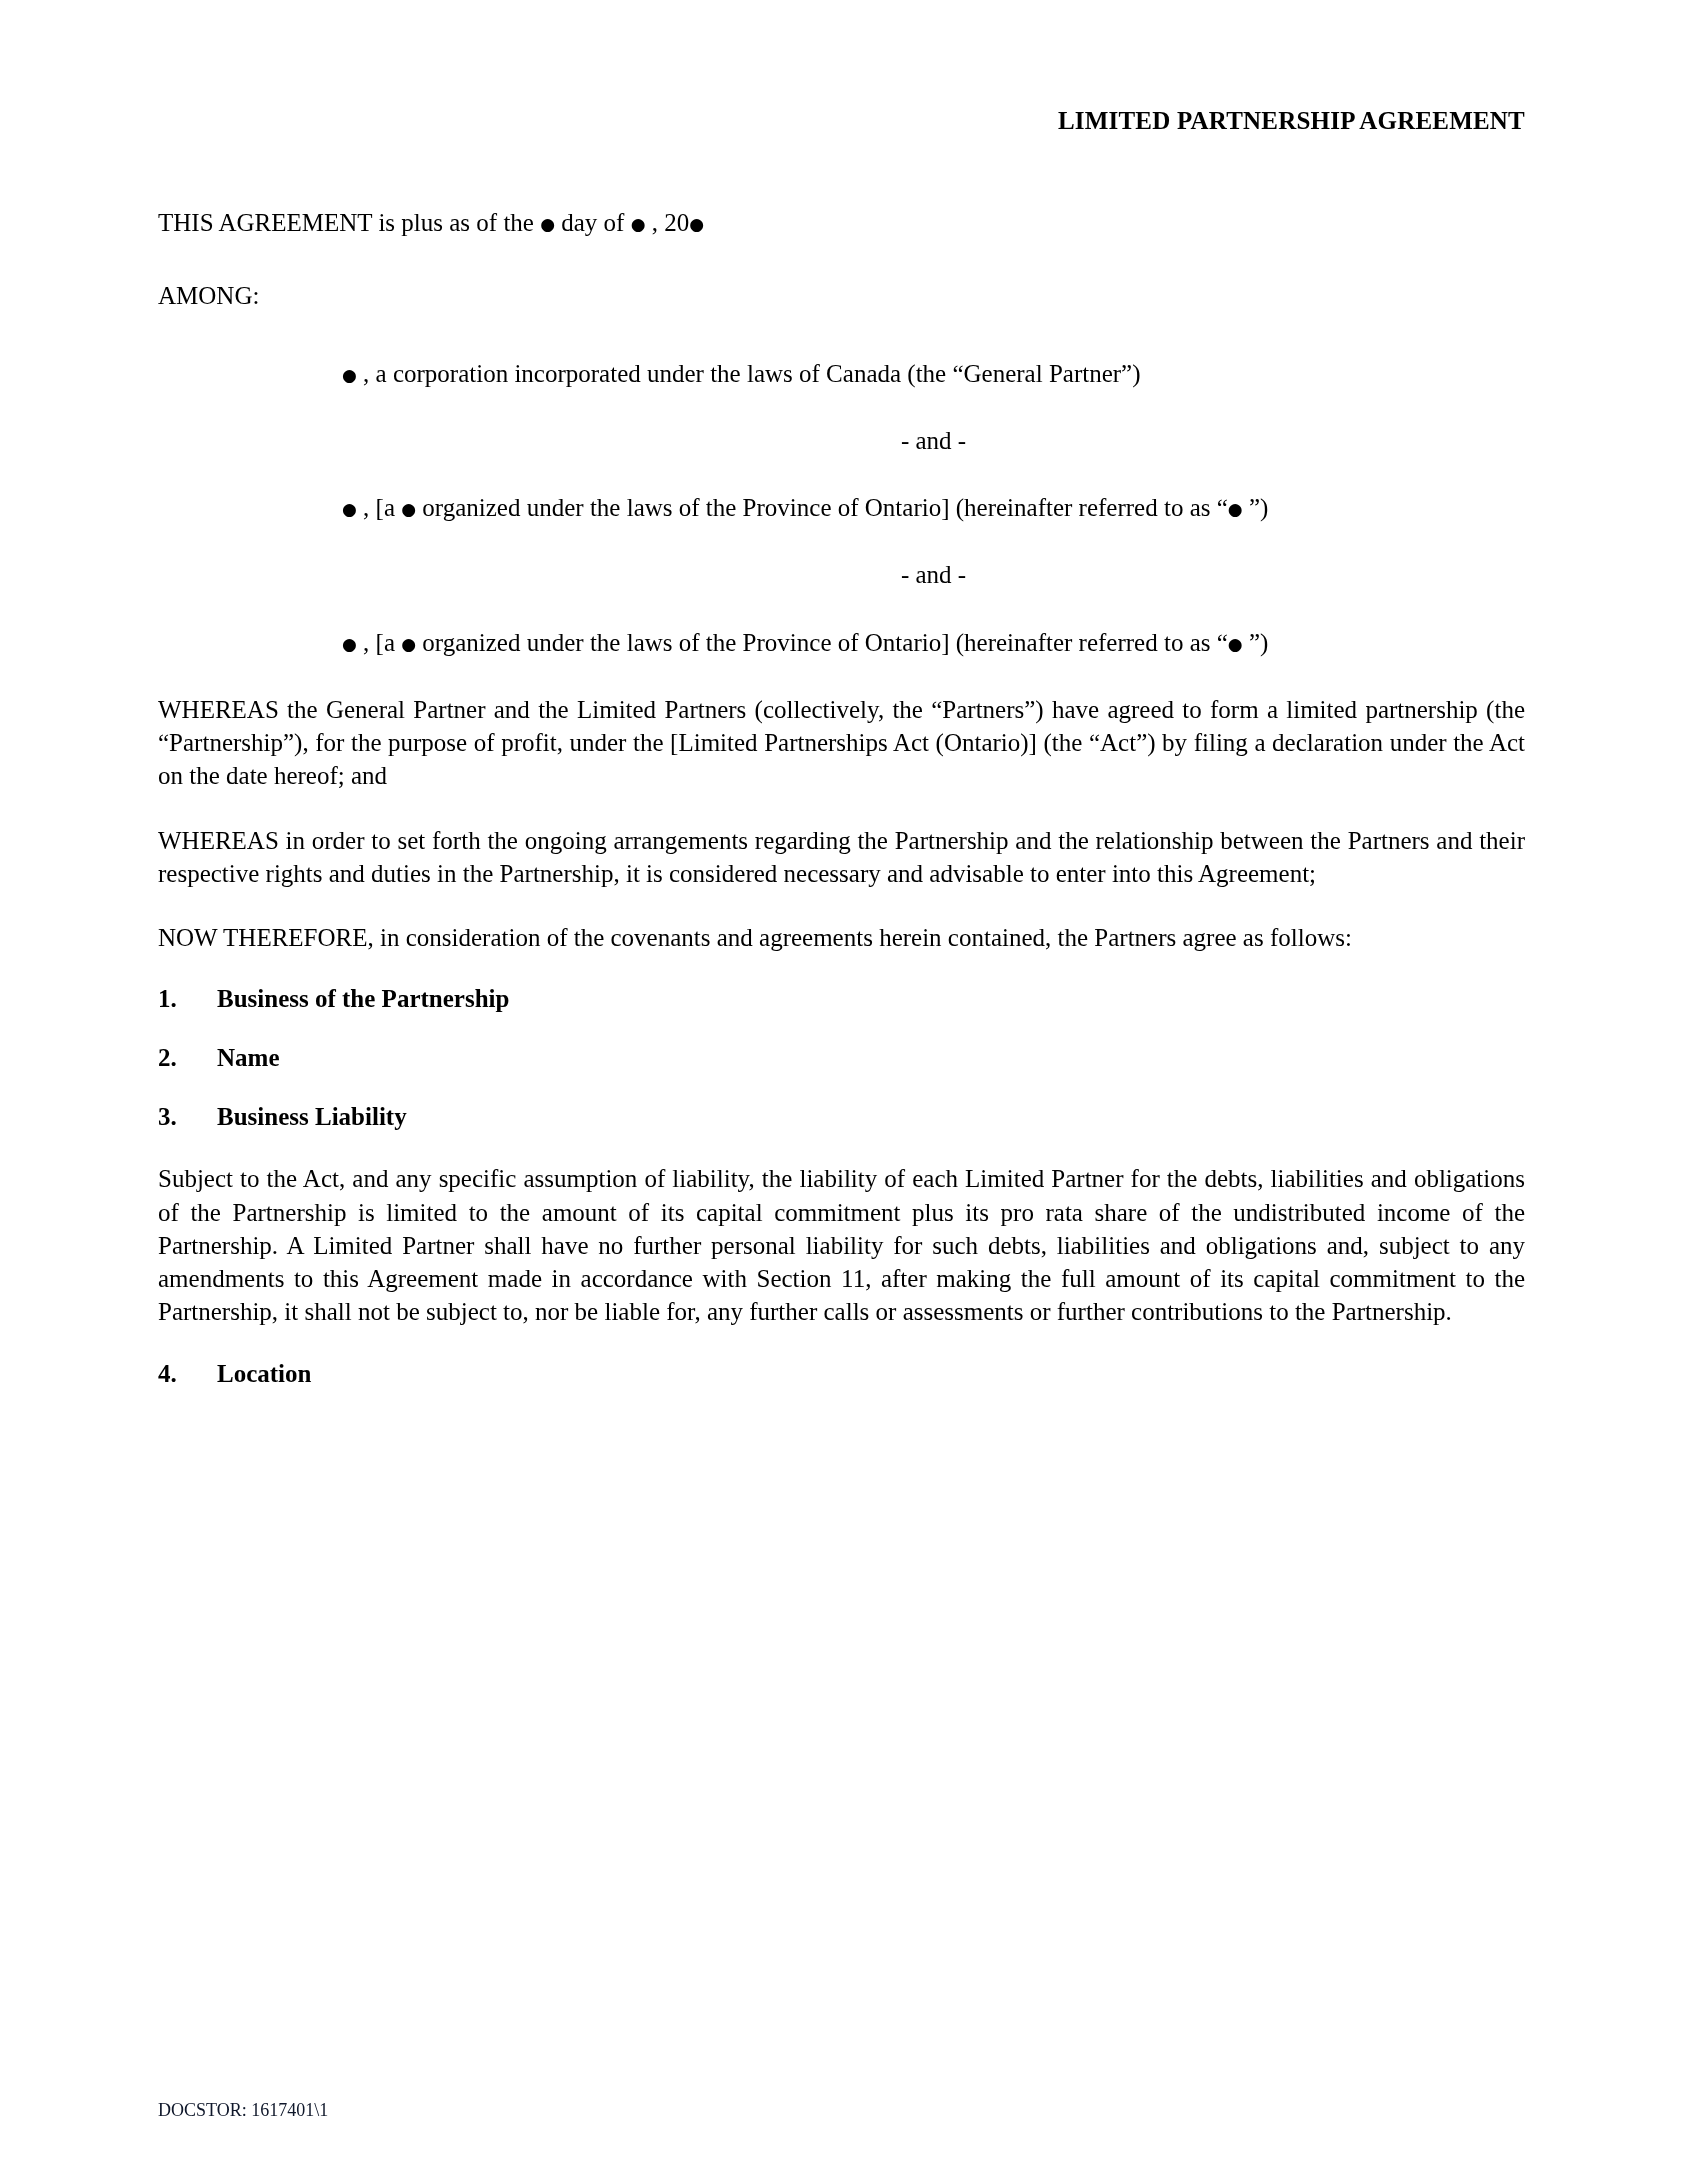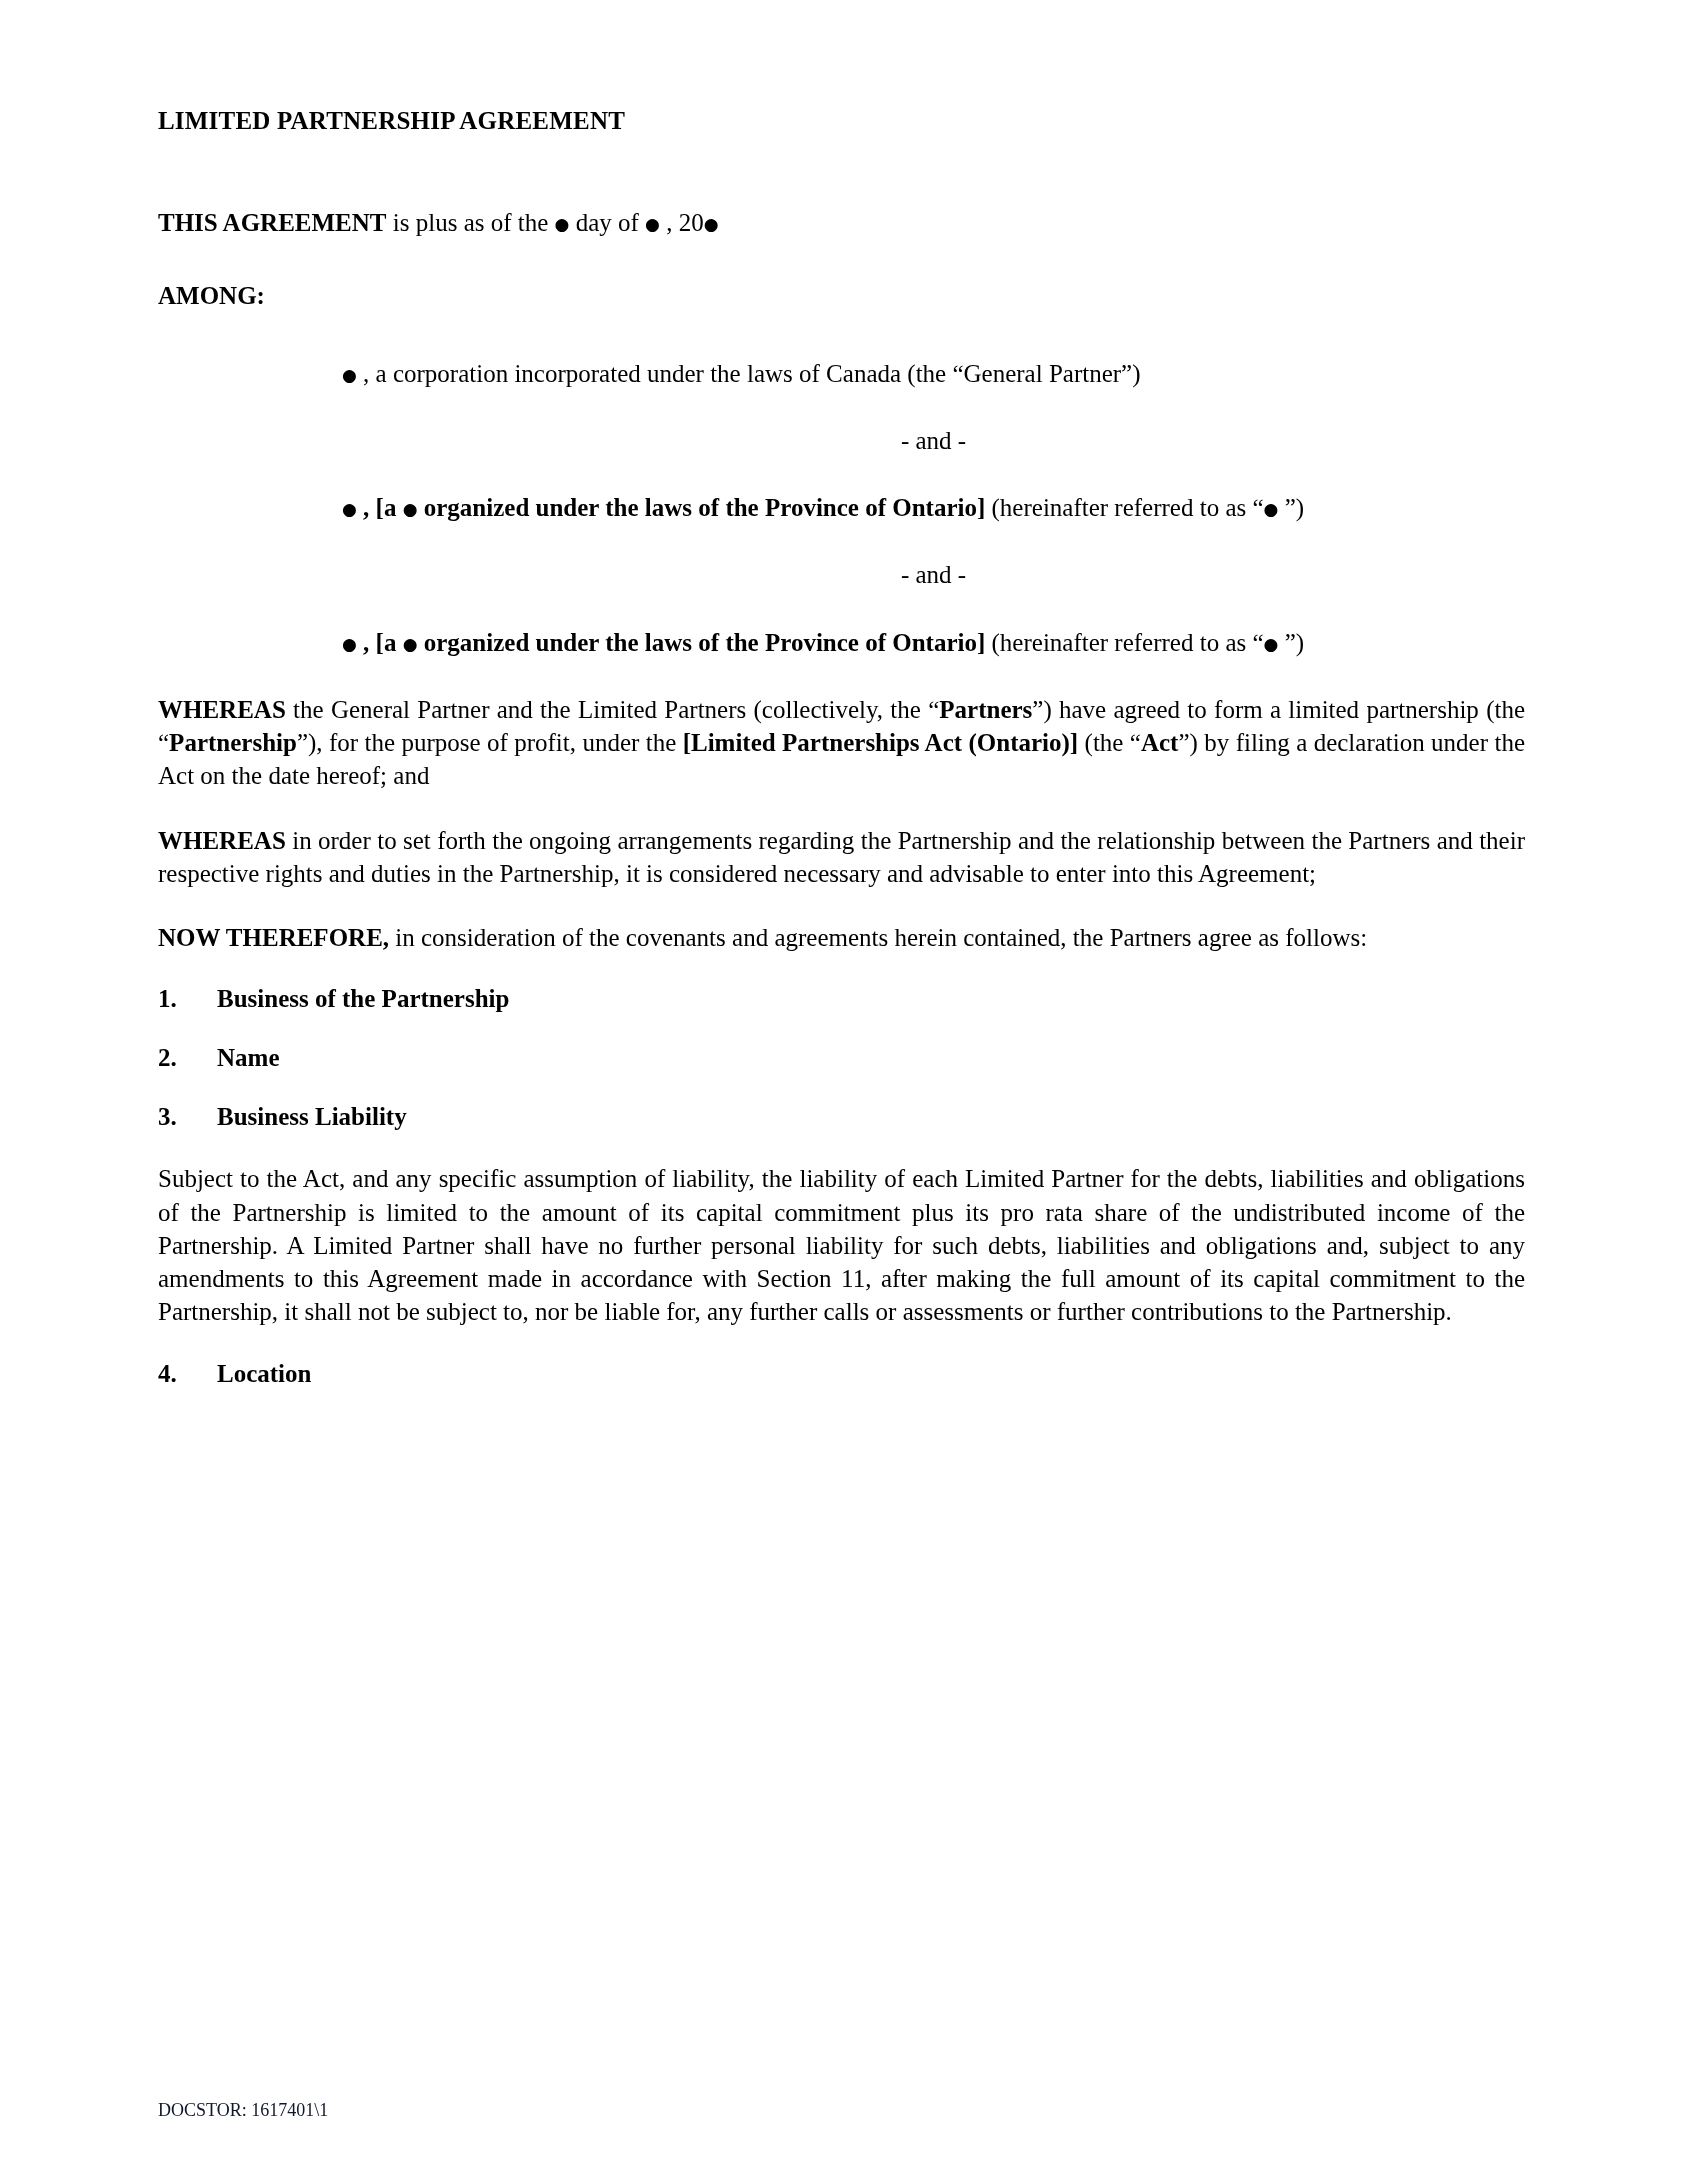--- a/index.html
+++ b/index.html
@@ -21,7 +21,7 @@
     padding: 107px 158px 40px 158px;
   }
   .doc-title {
-    text-align: left;
+    text-align: right;
     font-weight: bold;
     font-size: 25px;
     letter-spacing: 0.2px;

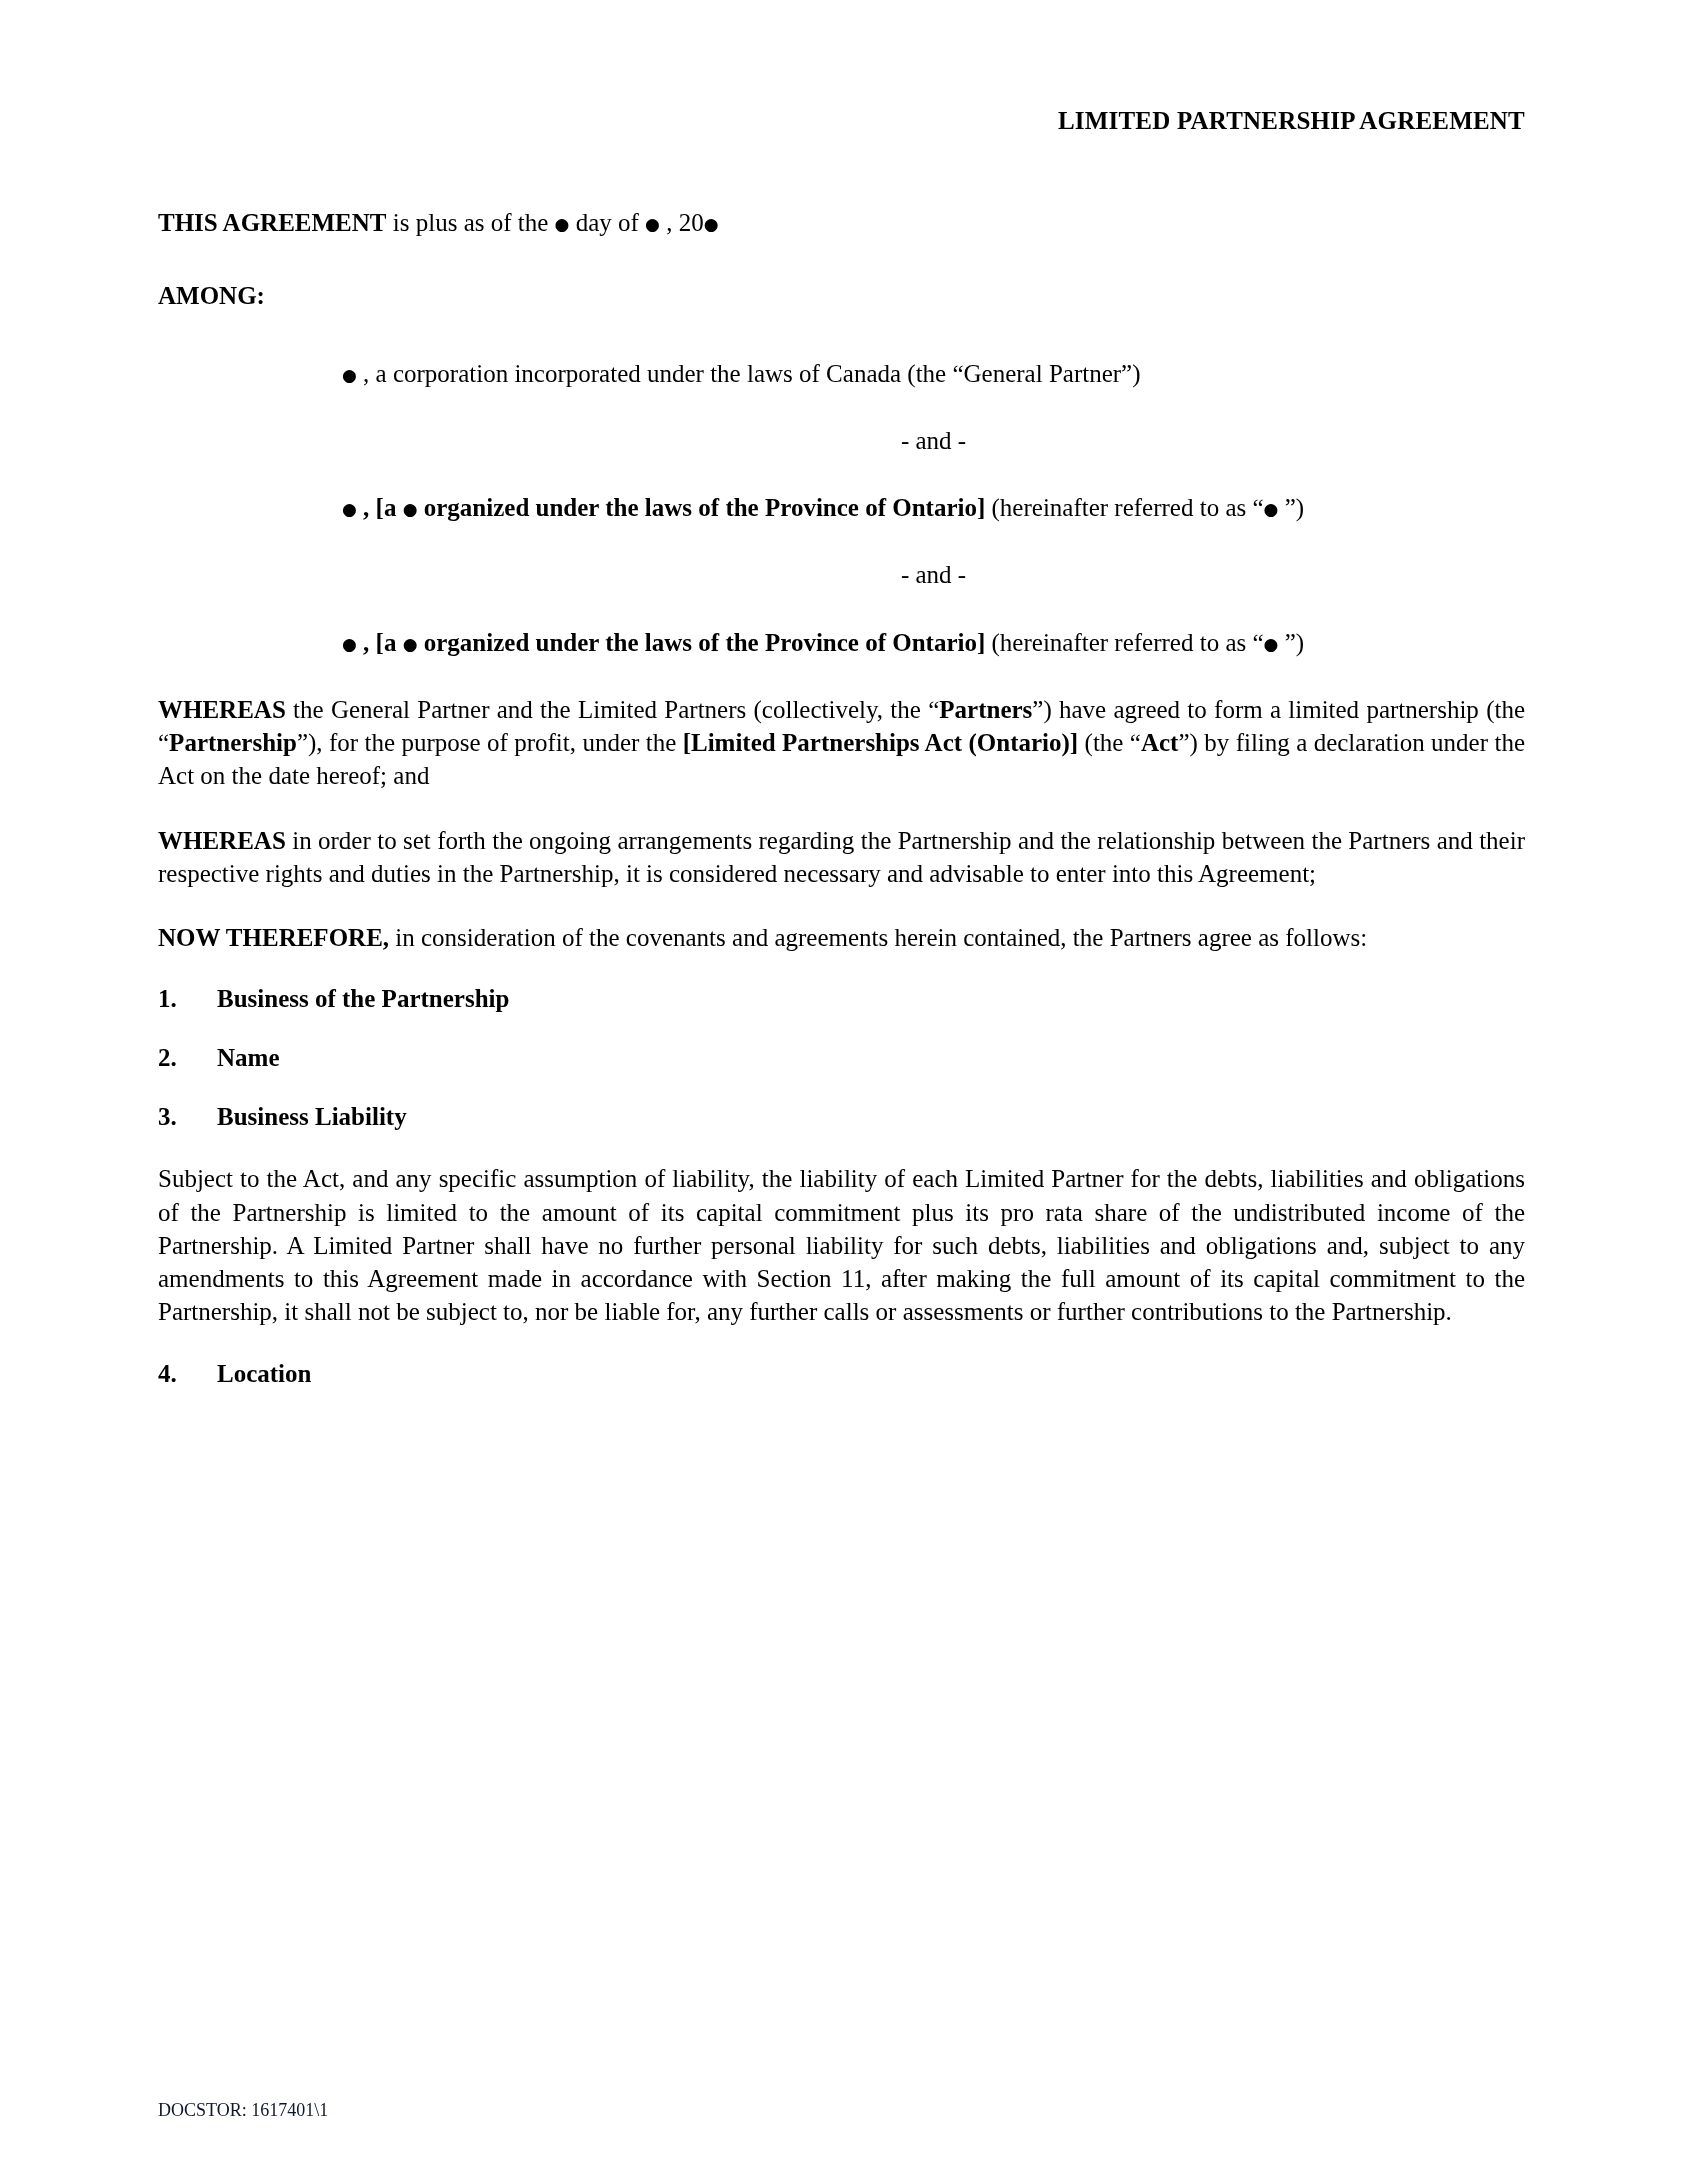--- a/index.html
+++ b/index.html
@@ -33,7 +33,7 @@
     line-height: 1.33;
     text-align: justify;
   }
-  .bold { font-weight: bold; }
+  .bold { font-weight: normal; }
   .bullet {
     font-family: "DejaVu Sans", sans-serif;
     font-size: 17px;

